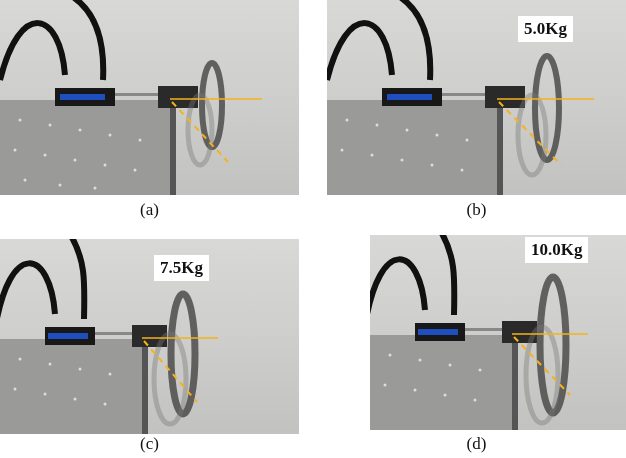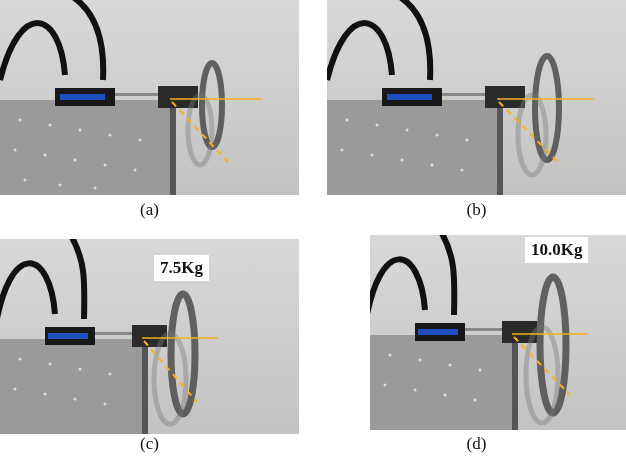--- a/index.html
+++ b/index.html
@@ -74,6 +74,7 @@
     <line x1="170" y1="99" x2="267" y2="99" stroke="#f5b21a" stroke-width="1.5"></line>
     <line x1="172" y1="102" x2="234" y2="165" stroke="#f5b21a" stroke-width="2" stroke-dasharray="6,5"></line>
   </svg>
+  <div class="label-box" style="left:191px;top:16px;">5.0Kg</div>
 </div>
 <div class="caption" style="left:327px;top:200px;">(b)</div>
 

